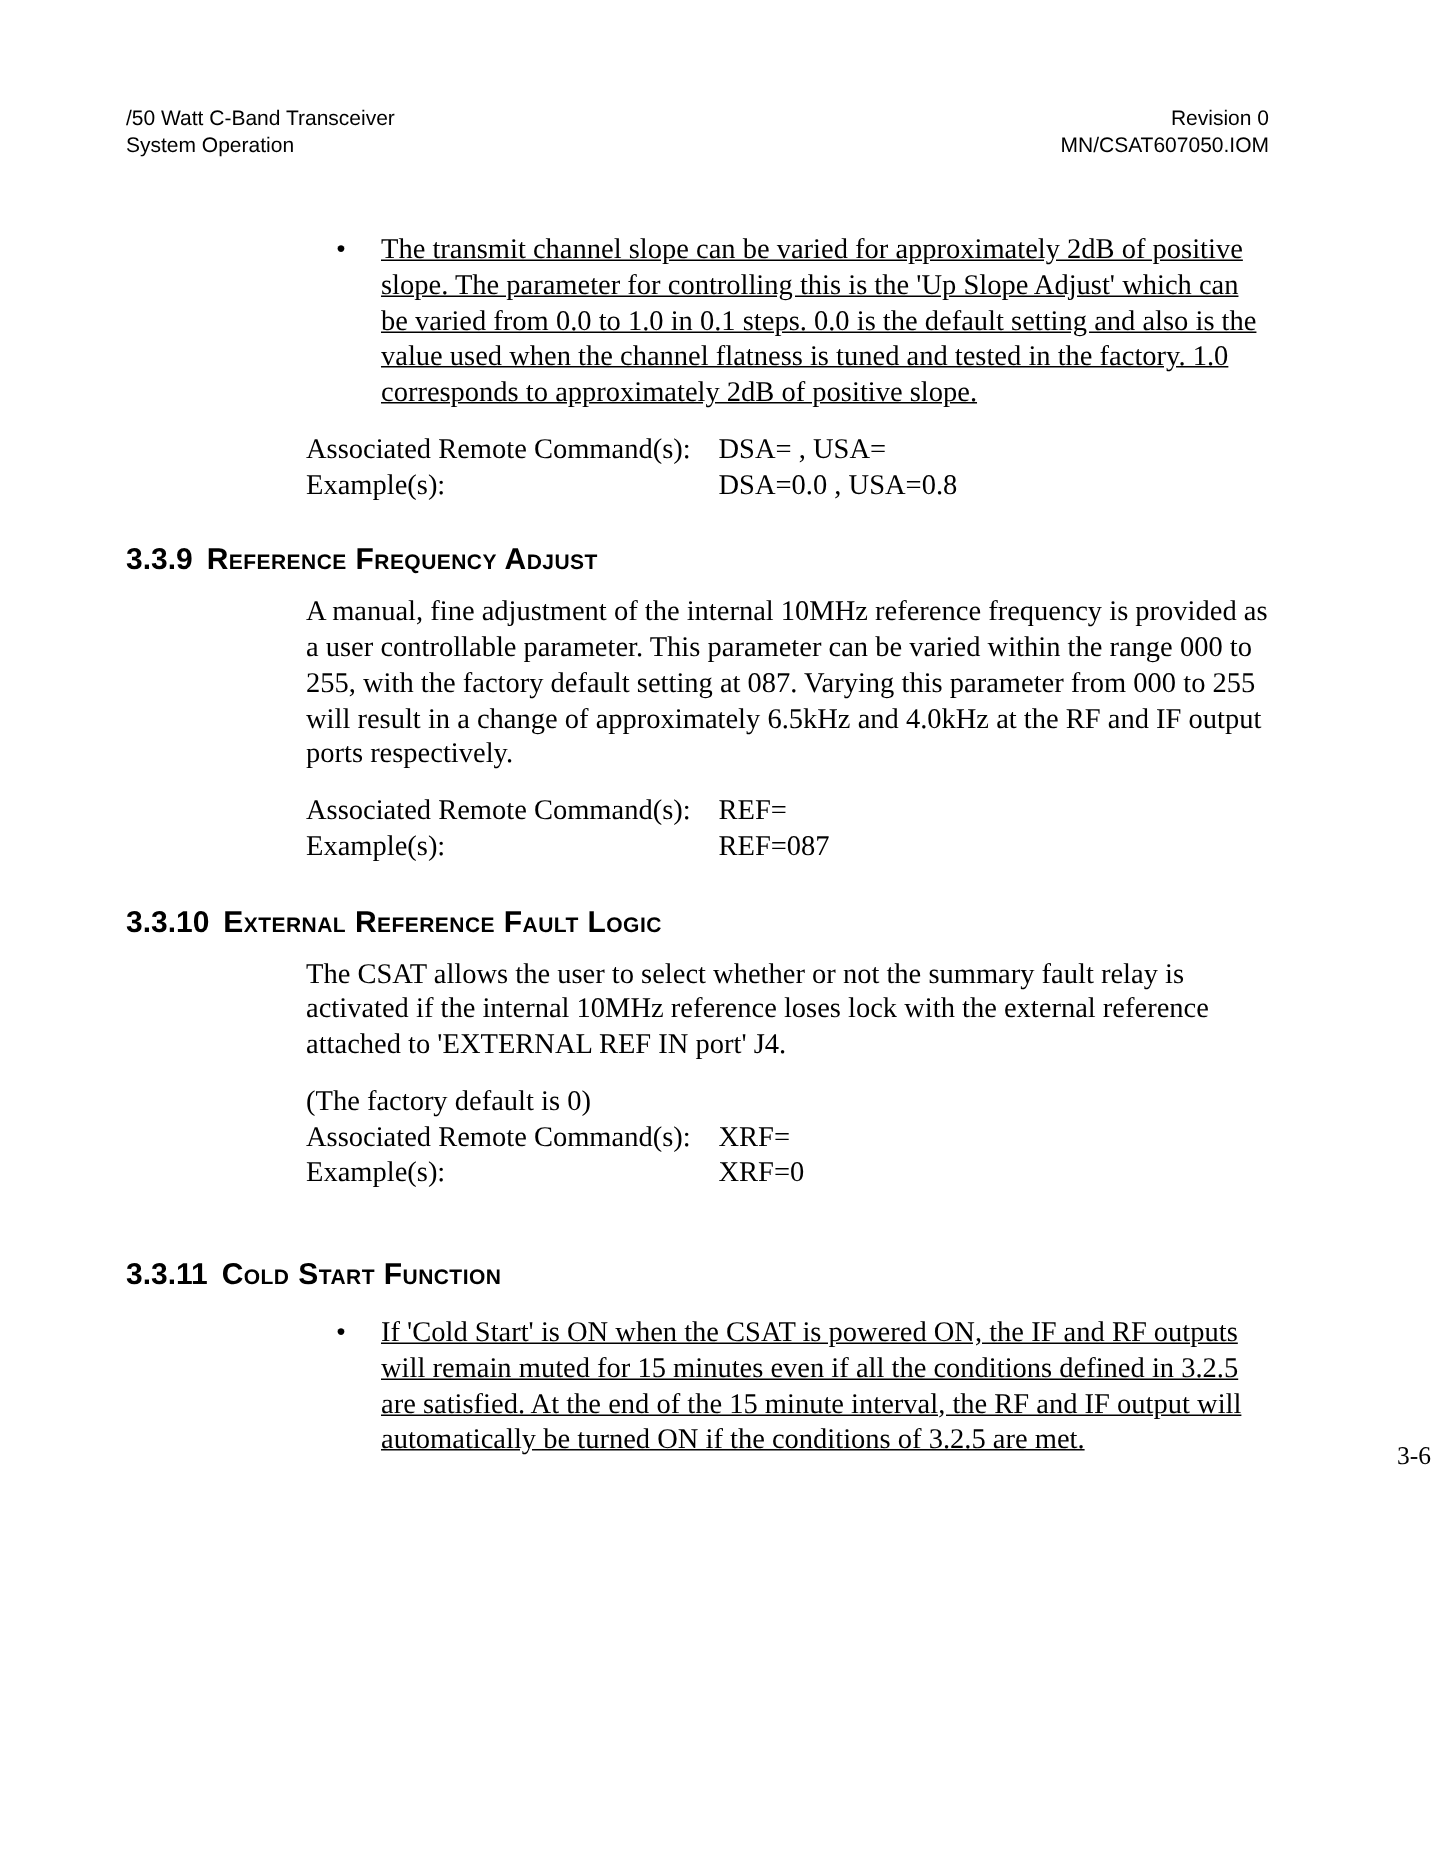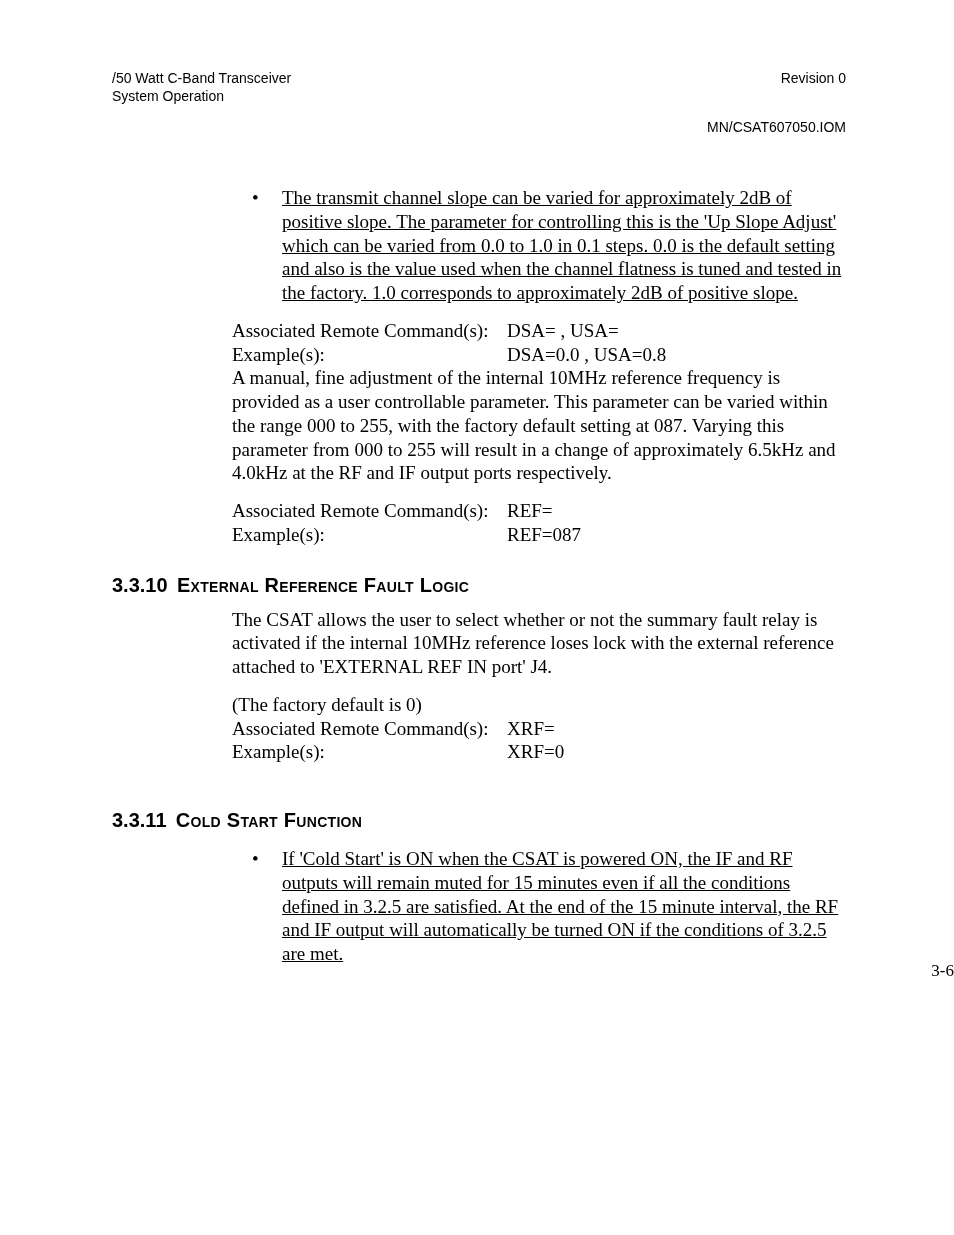--- a/index.html
+++ b/index.html
@@ -13,7 +13,7 @@
     width: 954px;
     height: 1036px;
     box-sizing: border-box;
-    padding: 70px 108px 0 112px;
+    padding: 70px 108px 0 84px;
     position: relative;
     font-size: 19px;
     line-height: 1.25;

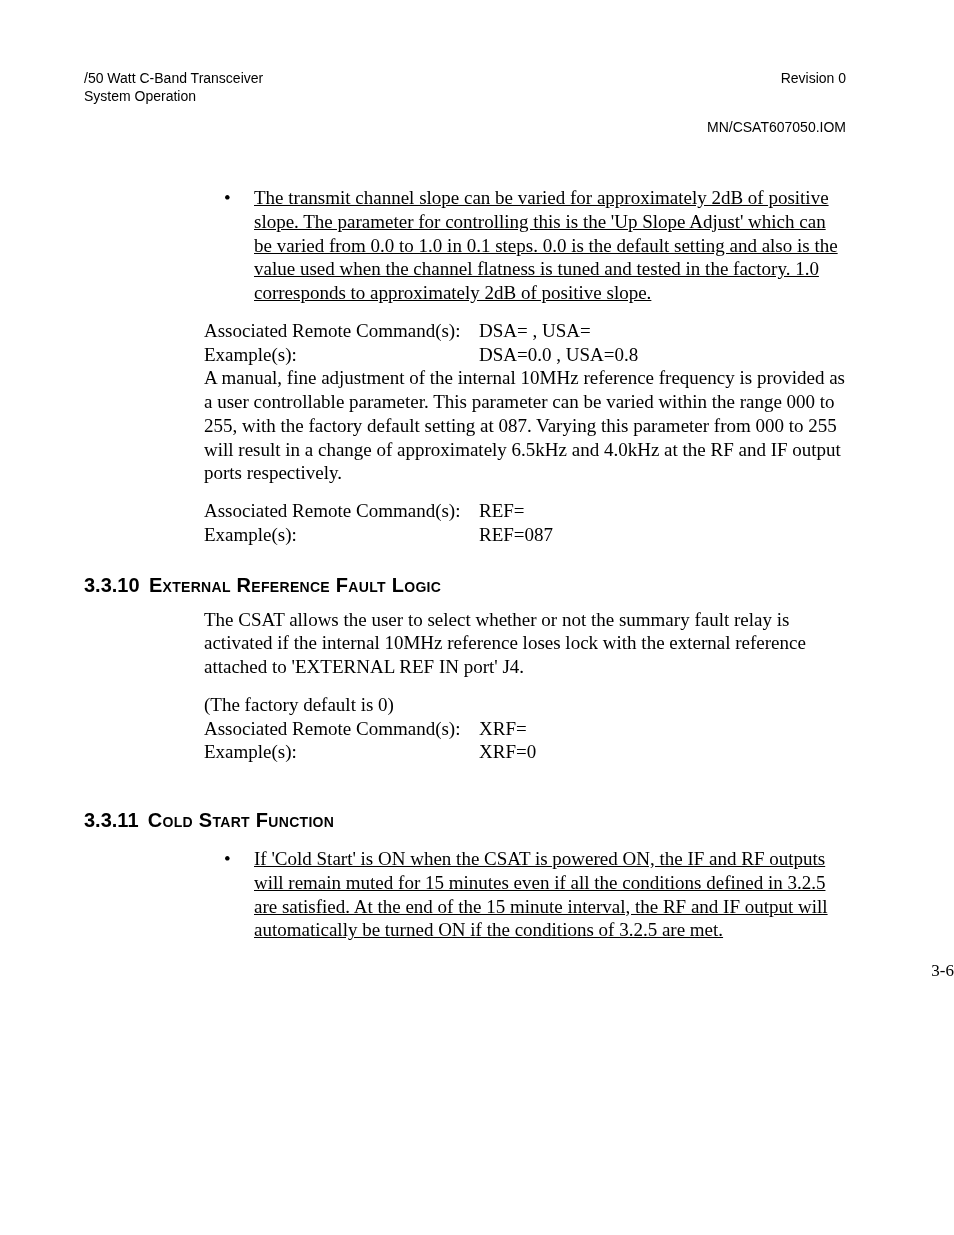--- a/index.html
+++ b/index.html
@@ -26,7 +26,7 @@
     margin-bottom: 50px;
   }
   .header .left, .header .right { display: flex; flex-direction: column; }
-  .header .right { text-align: right; gap: 31px; }
+  .header .right { text-align: right; }
   .content-block {
     margin-left: 120px;
   }

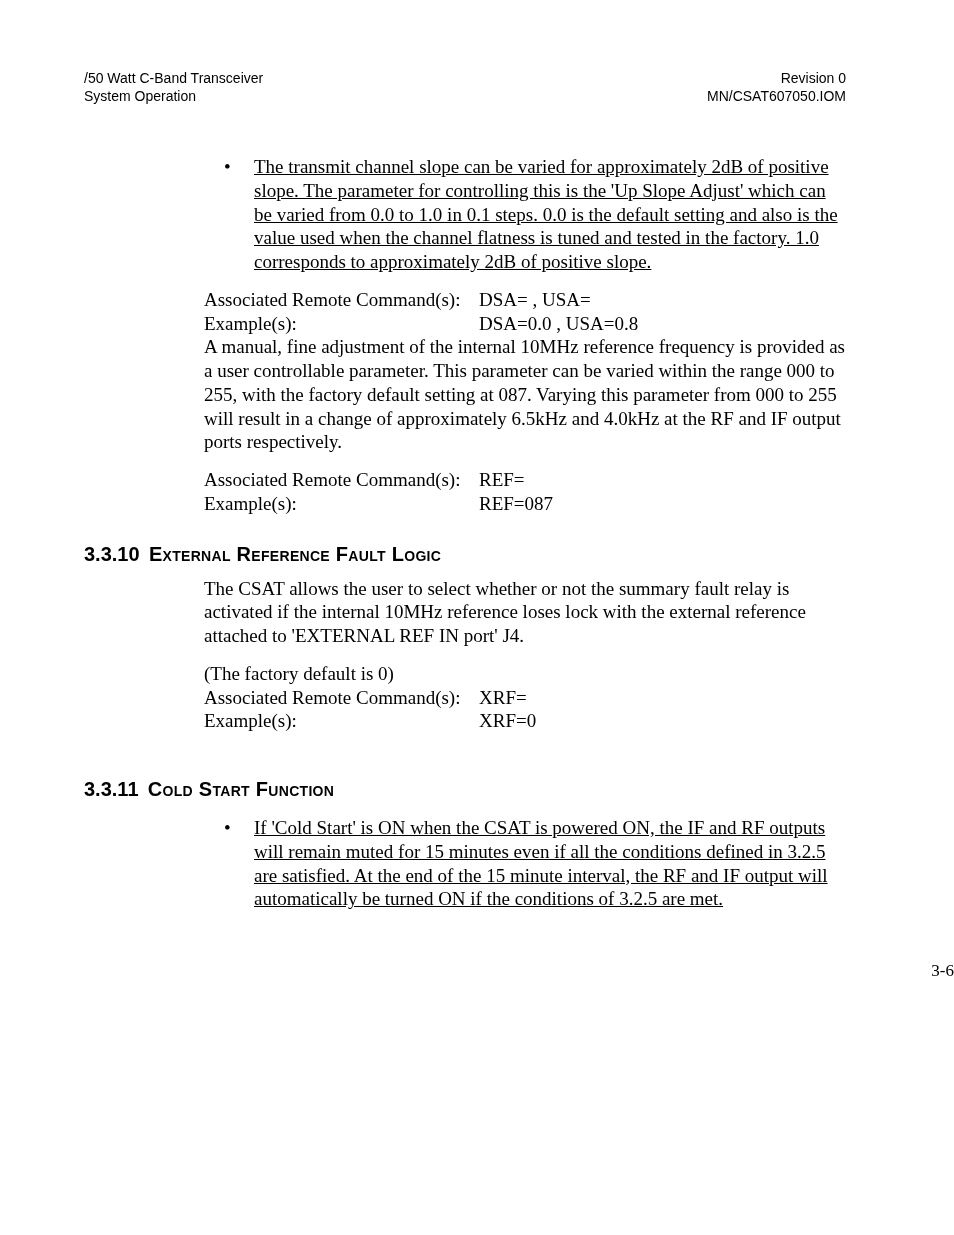--- a/index.html
+++ b/index.html
@@ -115,6 +115,10 @@
     </div>
   </div>
 
+  <div class="section-heading">
+    <span class="num">3.3.9</span>
+    <span class="title">Reference Frequency Adjust</span>
+  </div>
   <div class="content-block">
     <div>A manual, fine adjustment of the internal 10MHz reference frequency is provided as a user controllable parameter. This parameter can be varied within the range 000 to 255, with the factory default setting at 087. Varying this parameter from 000 to 255 will result in a change of approximately 6.5kHz and 4.0kHz at the RF and IF output ports respectively.</div>
     <div class="kv-block">

